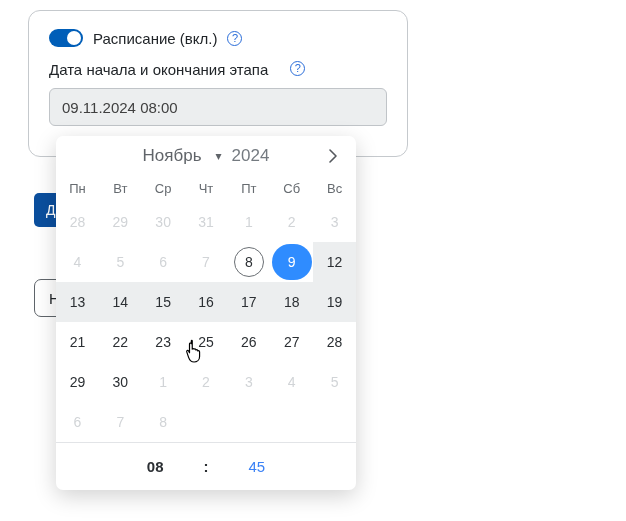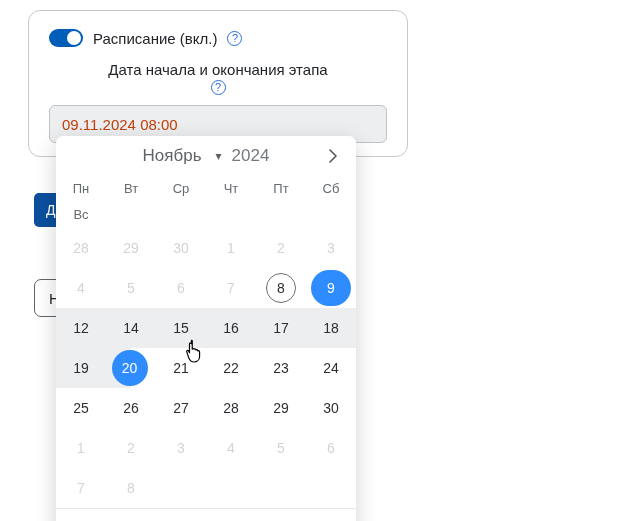--- a/index.html
+++ b/index.html
@@ -20,7 +20,7 @@
     display: inline-flex; width: 15px; height: 15px; border: 1px solid #2a6dd9; border-radius: 50%;
     color: #2a6dd9; font-size: 11px; align-items: center; justify-content: center; cursor: pointer; line-height:1;
   }
-  .row2 { margin-top: 14px; display: flex; align-items: center; gap: 2px; font-size: 15px; flex-direction: column; }
+  .row2 { margin-top: 14px; display: flex; align-items: flex-start; gap: 22px; font-size: 15px; }
   .date-input {
     margin-top: 10px; width: 100%; height: 38px; border: 1px solid #c0c4c8; border-radius: 6px;
     background: #eceeef; padding: 0 12px; display: flex; align-items: center; font-size: 15px; color: #c2410c;

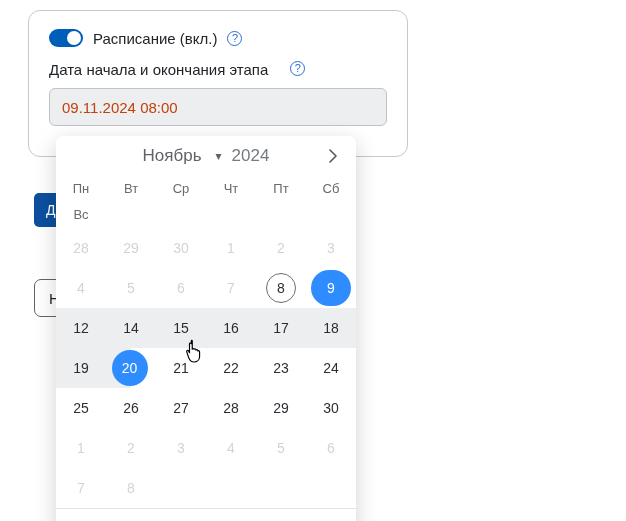--- a/index.html
+++ b/index.html
@@ -23,7 +23,7 @@
   .row2 { margin-top: 14px; display: flex; align-items: flex-start; gap: 22px; font-size: 15px; }
   .date-input {
     margin-top: 10px; width: 100%; height: 38px; border: 1px solid #c0c4c8; border-radius: 6px;
-    background: #eceeef; padding: 0 12px; display: flex; align-items: center; font-size: 15px; color: #c2410c;
+    background: #eceeef; padding: 0 12px; display: flex; align-items: center; font-size: 15px; color: #404040;
   }
   .btn-primary {
     position: absolute; left: 34px; top: 193px; height: 34px; padding: 0 12px;

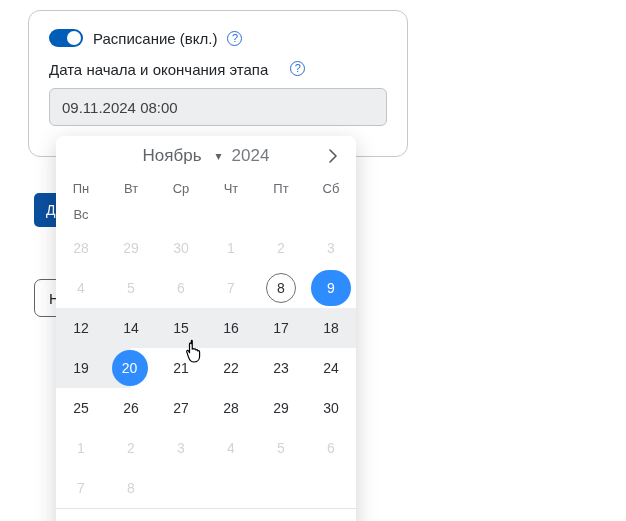--- a/index.html
+++ b/index.html
@@ -52,7 +52,7 @@
     color: #55595e;
   }
   .dp-grid {
-    display: grid; grid-template-columns: repeat(6, 1fr); text-align: center;
+    display: grid; grid-template-columns: repeat(7, 1fr); text-align: center;
   }
   .dp-dow { height: 26px; line-height: 26px; font-size: 13px; color: #666b70; }
   .dp-cell {

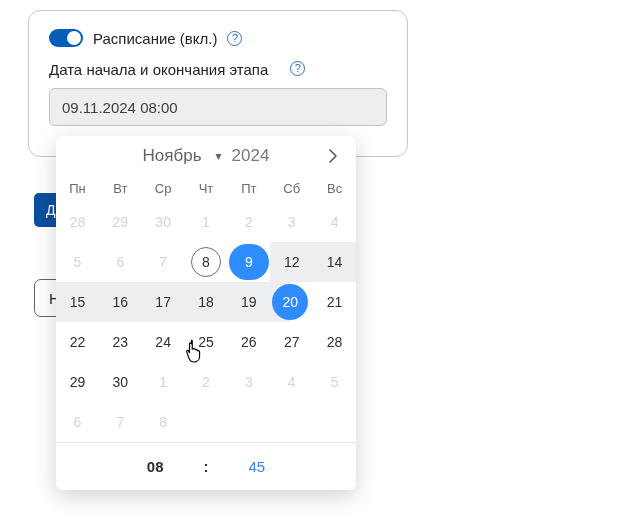--- a/index.html
+++ b/index.html
@@ -137,6 +137,9 @@
         <span class="num">30</span>
       </div>
       <div class="dp-cell out">
+        <span class="num">31</span>
+      </div>
+      <div class="dp-cell out">
         <span class="num">1</span>
       </div>
       <div class="dp-cell out">

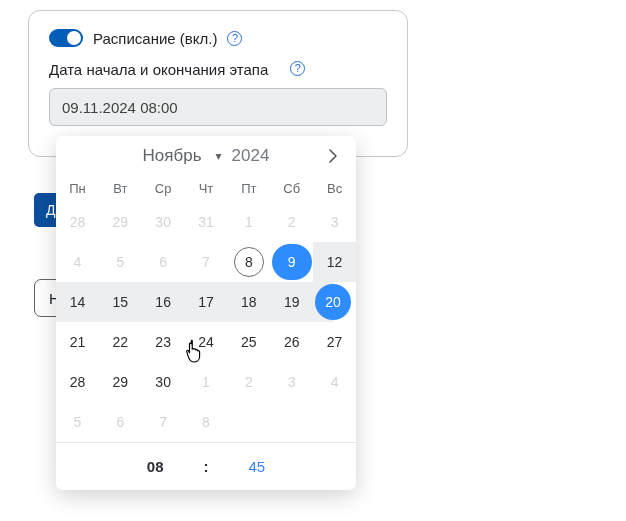--- a/index.html
+++ b/index.html
@@ -170,6 +170,9 @@
         <span class="num">12</span>
       </div>
       <div class="dp-cell in-range">
+        <span class="num">13</span>
+      </div>
+      <div class="dp-cell in-range">
         <span class="num">14</span>
       </div>
       <div class="dp-cell in-range">

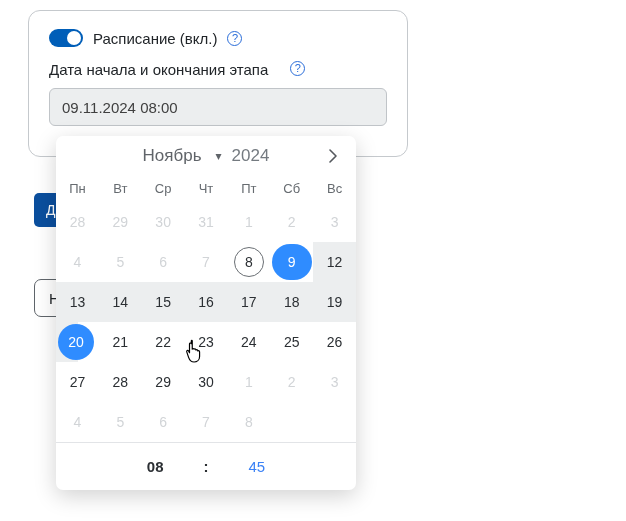--- a/index.html
+++ b/index.html
@@ -190,9 +190,6 @@
       <div class="dp-cell in-range">
         <span class="num">19</span>
       </div>
-      <div class="dp-cell hover-end">
-        <span class="num">20</span>
-      </div>
       <div class="dp-cell ">
         <span class="num">21</span>
       </div>

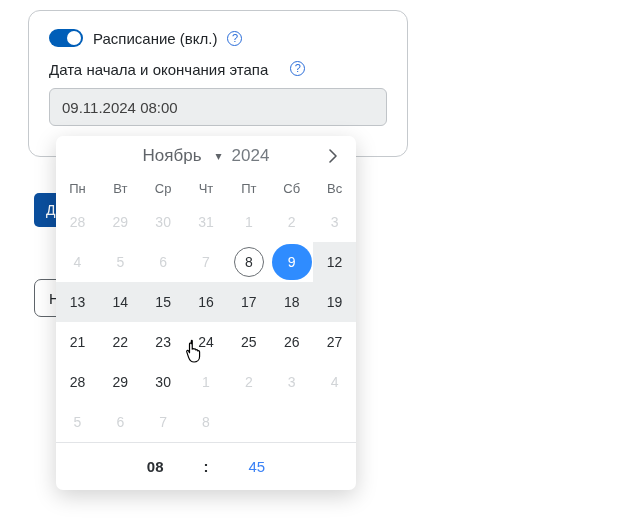--- a/index.html
+++ b/index.html
@@ -200,9 +200,6 @@
         <span class="num">23</span>
       </div>
       <div class="dp-cell ">
-        <span class="num">24</span>
-      </div>
-      <div class="dp-cell ">
         <span class="num">25</span>
       </div>
       <div class="dp-cell ">

